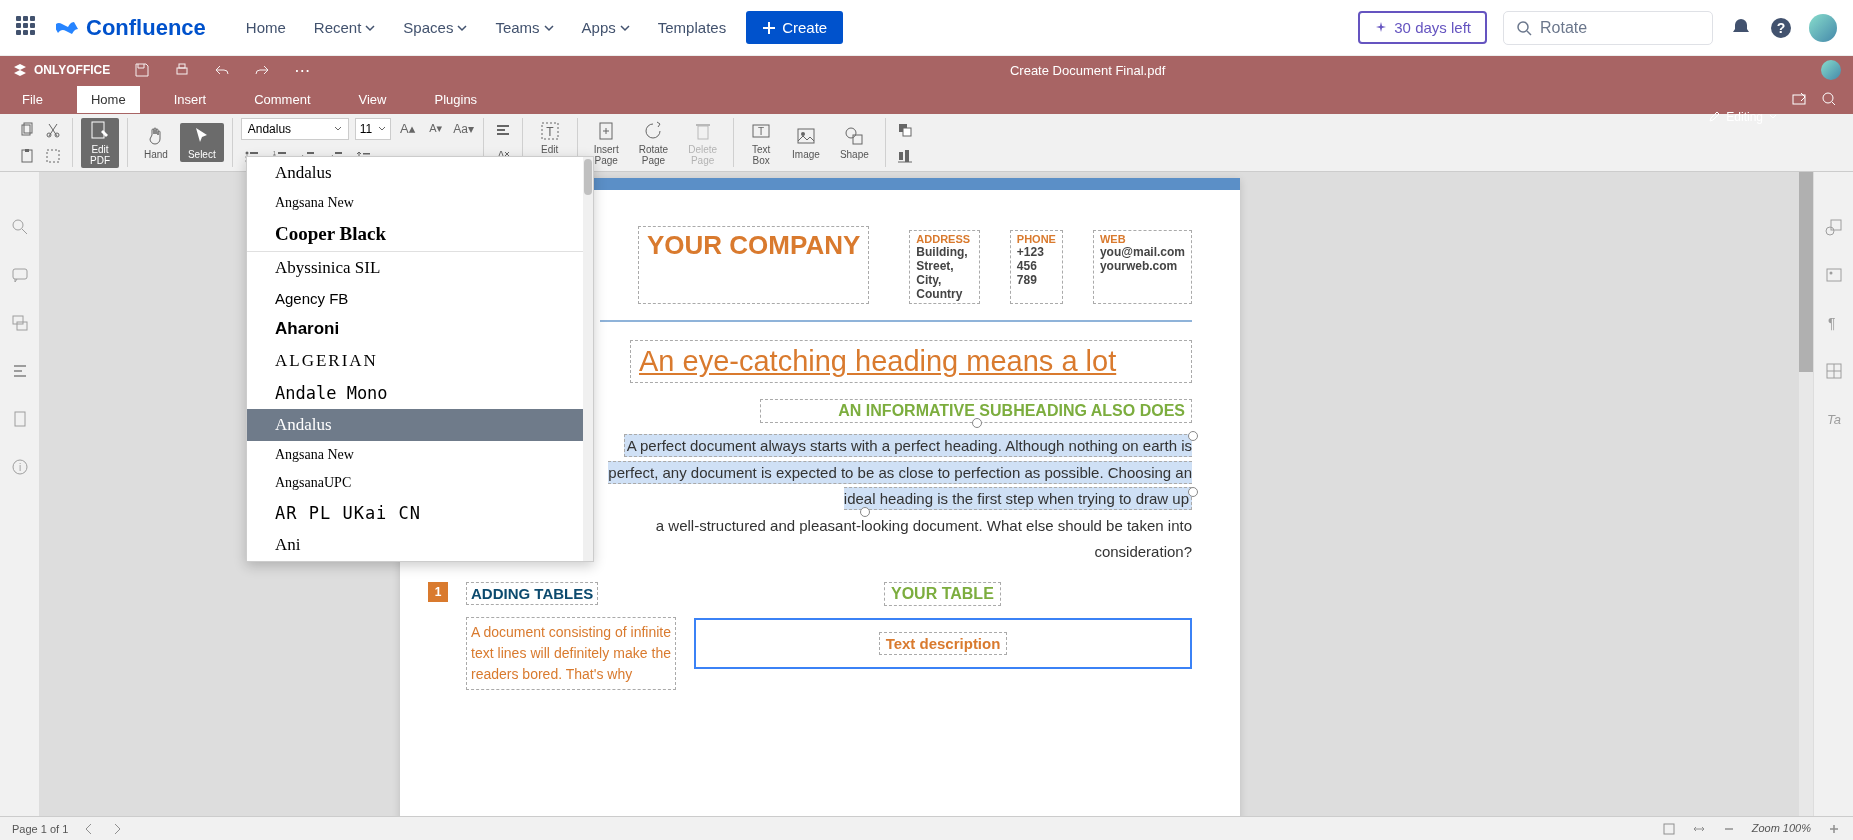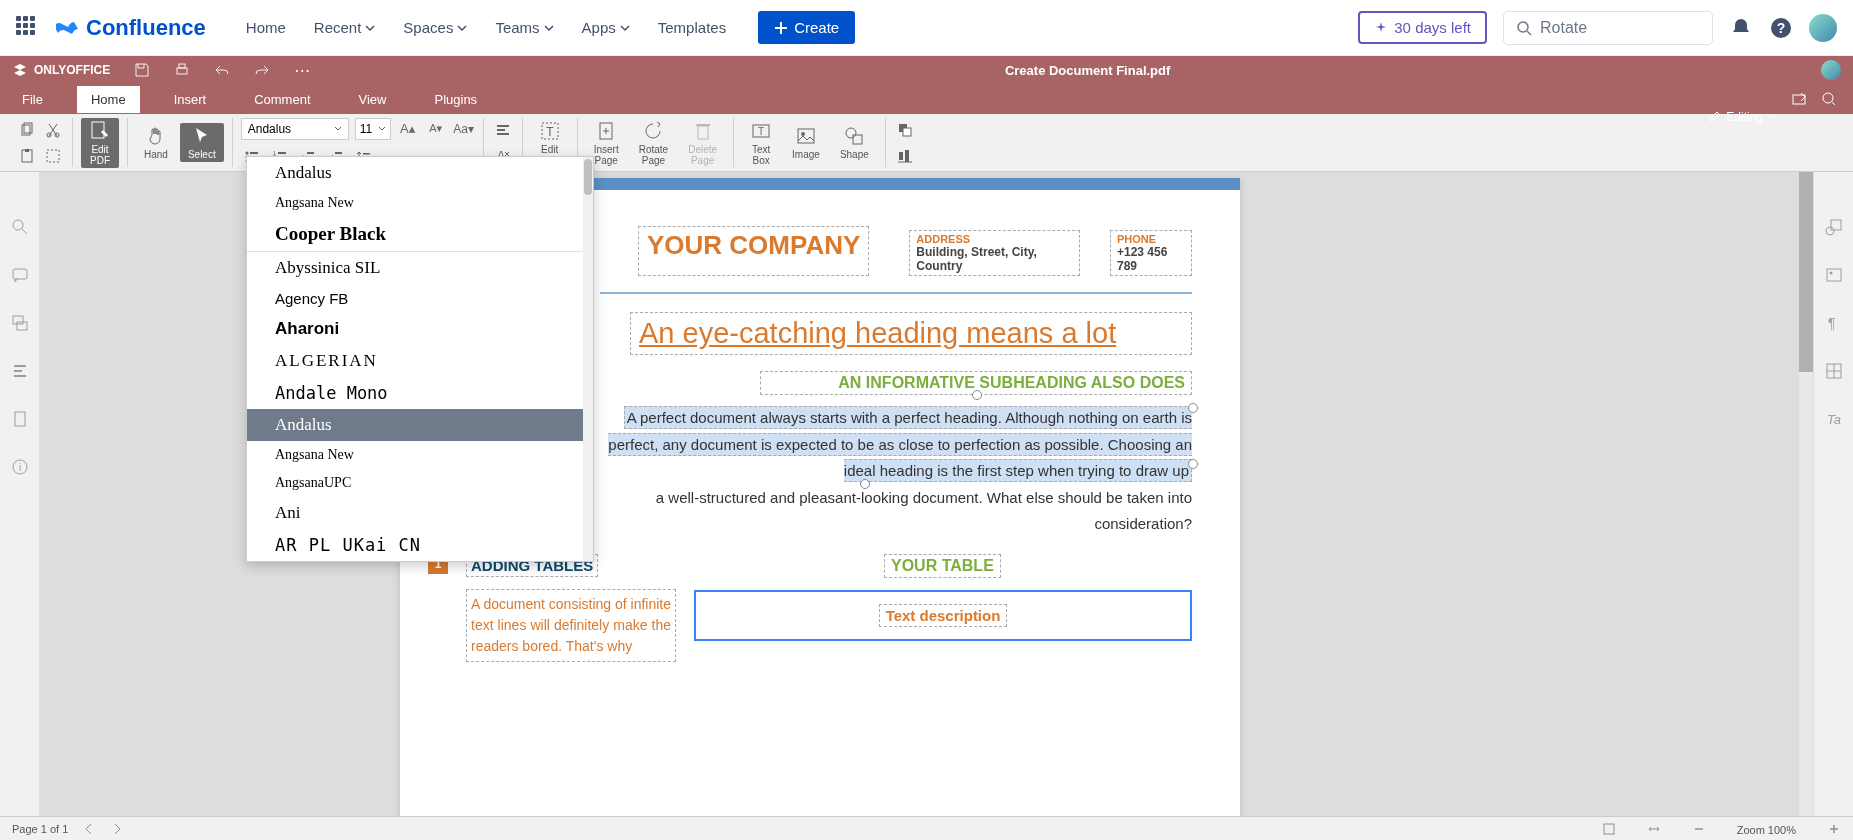--- a/index.html
+++ b/index.html
@@ -14,7 +14,7 @@
 .nav-links { display: flex; gap: 4px; margin-left: 20px; }
 .nav-link { padding: 8px 12px; color: #42526e; font-size: 15px; cursor: pointer; display: flex; align-items: center; gap: 4px; }
 .chev-d { width: 10px; height: 10px; }
-.create-btn { background: #0052cc; color: #fff; border: none; padding: 8px 16px; border-radius: 3px; font-size: 15px; margin-left: 12px; cursor: pointer; display: flex; align-items: center; gap: 6px; }
+.create-btn { background: #0052cc; color: #fff; border: none; padding: 8px 16px; border-radius: 3px; font-size: 15px; cursor: pointer; display: flex; align-items: center; gap: 6px; }
 .header-right { margin-left: auto; display: flex; align-items: center; gap: 16px; }
 .trial-btn { border: 2px solid #6554c0; color: #6554c0; padding: 6px 14px; border-radius: 4px; font-size: 15px; font-weight: 500; display: flex; align-items: center; gap: 6px; cursor: pointer; }
 .search-box { width: 210px; border: 1px solid #dfe1e6; border-radius: 5px; padding: 7px 12px; display: flex; align-items: center; gap: 8px; color: #6b778c; }

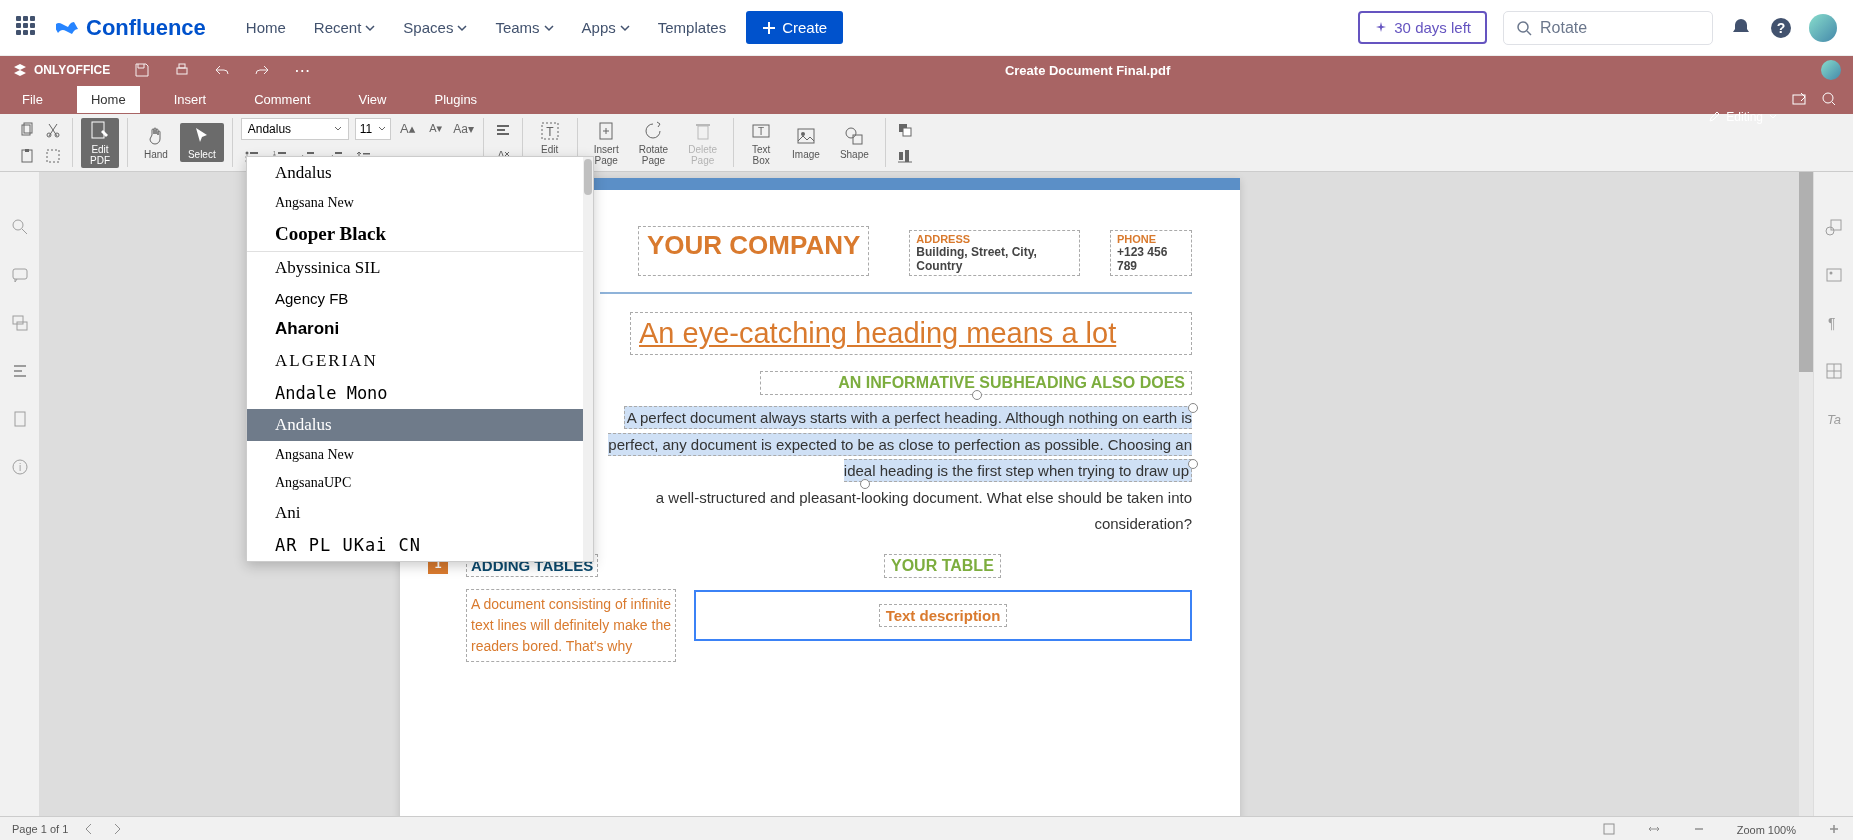--- a/index.html
+++ b/index.html
@@ -25,7 +25,7 @@
 .oo-titlebar { height: 28px; background: #a86464; display: flex; align-items: center; padding: 0 12px; gap: 24px; color: #fff; }
 .oo-logo { display: flex; align-items: center; gap: 6px; font-size: 12px; font-weight: 600; }
 .oo-tb-icon { width: 16px; height: 16px; cursor: pointer; opacity: .9; }
-.oo-title { margin: 8px auto; font-size: 13px; font-weight: bold; }
+.oo-title { margin: 8px auto; font-size: 13px; }
 .oo-titlebar .avatar-small { width: 20px; height: 20px; border-radius: 50%; background: linear-gradient(135deg,#8dc,#48a); position: absolute; right: 12px; }
 .oo-titlebar-wrap { position: relative; }
 

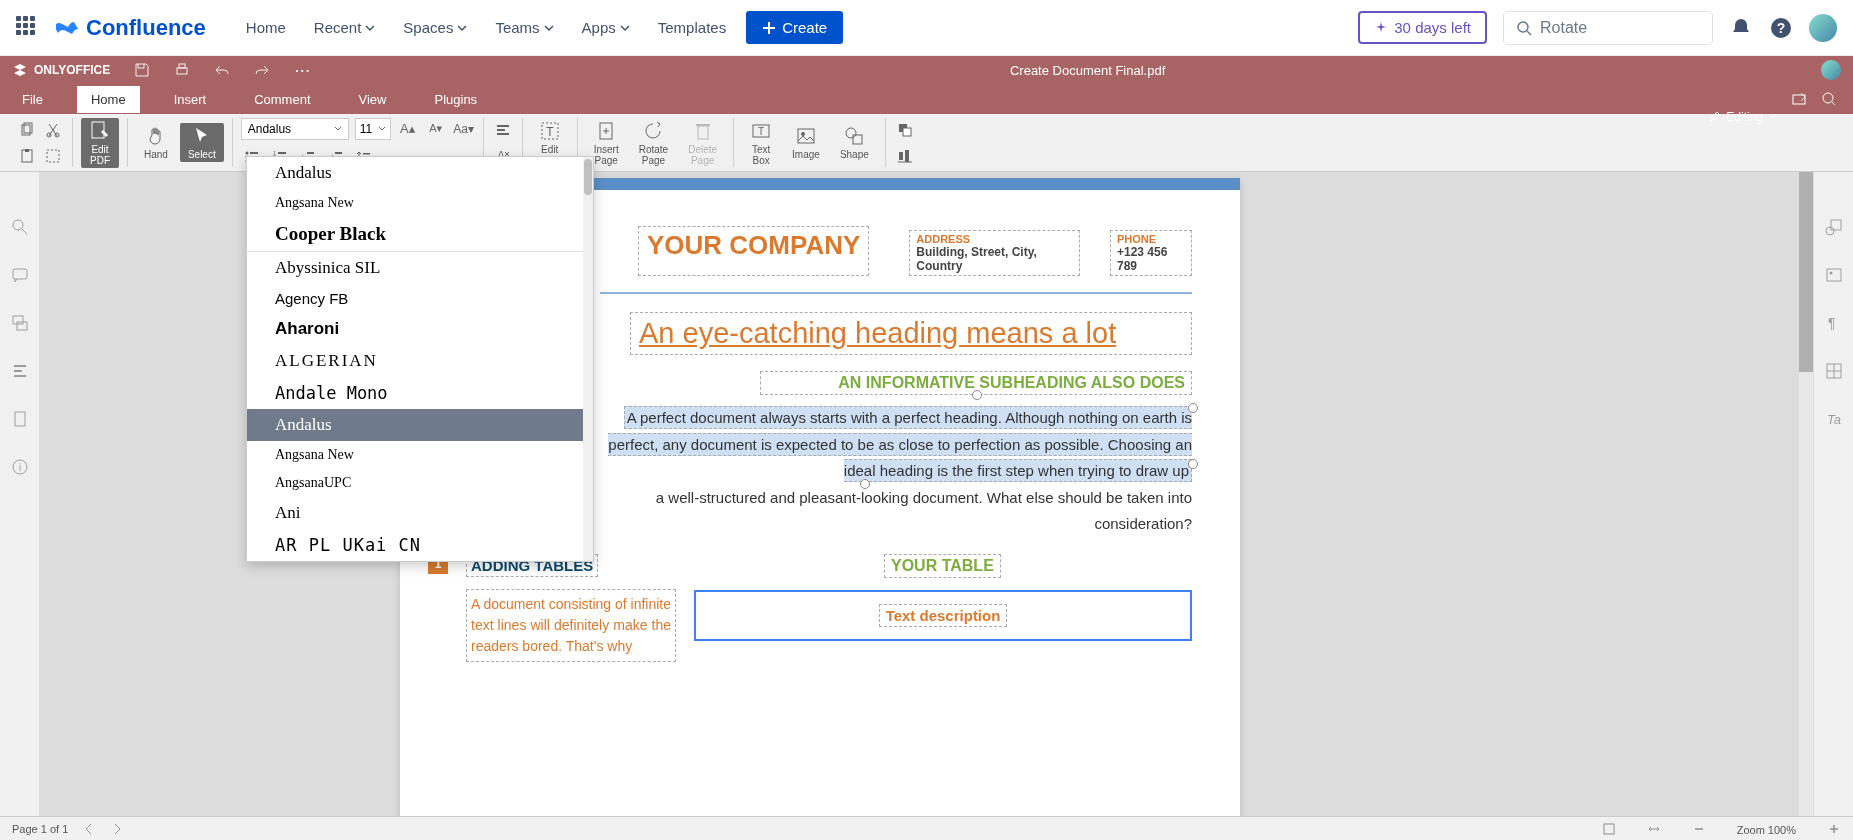--- a/index.html
+++ b/index.html
@@ -488,6 +488,11 @@
             <div class="contact-label">PHONE</div>
             <div class="contact-val">+123 456 789</div>
           </div>
+          <div class="contact-col">
+            <div class="contact-label">WEB</div>
+            <div class="contact-val">you@mail.com</div>
+            <div class="contact-val">yourweb.com</div>
+          </div>
         </div>
       </div>
       <div class="doc-blueline"></div>

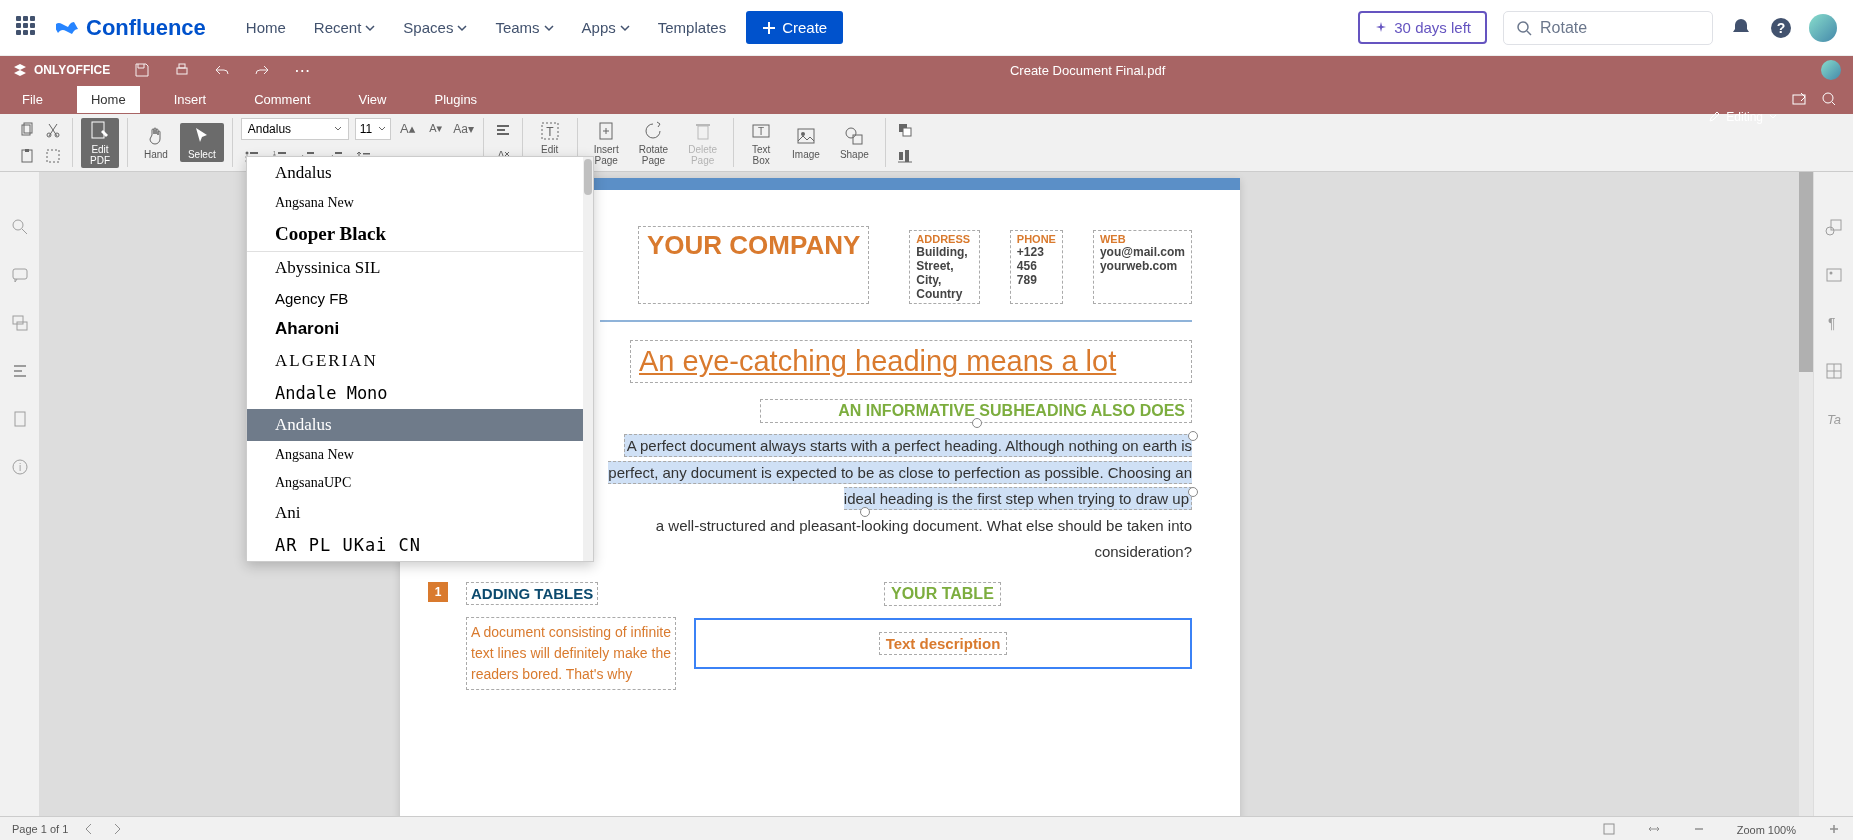--- a/index.html
+++ b/index.html
@@ -560,8 +560,8 @@
   <div class="font-opt sel" style="font-family:serif">Andalus</div>
   <div class="font-opt" style="font-family:serif;font-size:14px">Angsana New</div>
   <div class="font-opt" style="font-family:serif;font-size:14px">AngsanaUPC</div>
+  <div class="font-opt" style="font-family:monospace;letter-spacing:1px">AR PL UKai CN</div>
   <div class="font-opt" style="font-family:serif">Ani</div>
-  <div class="font-opt" style="font-family:monospace;letter-spacing:1px">AR PL UKai CN</div>
   <div class="font-dropdown-scroll">
       <div class="font-dropdown-thumb"></div>
     </div>

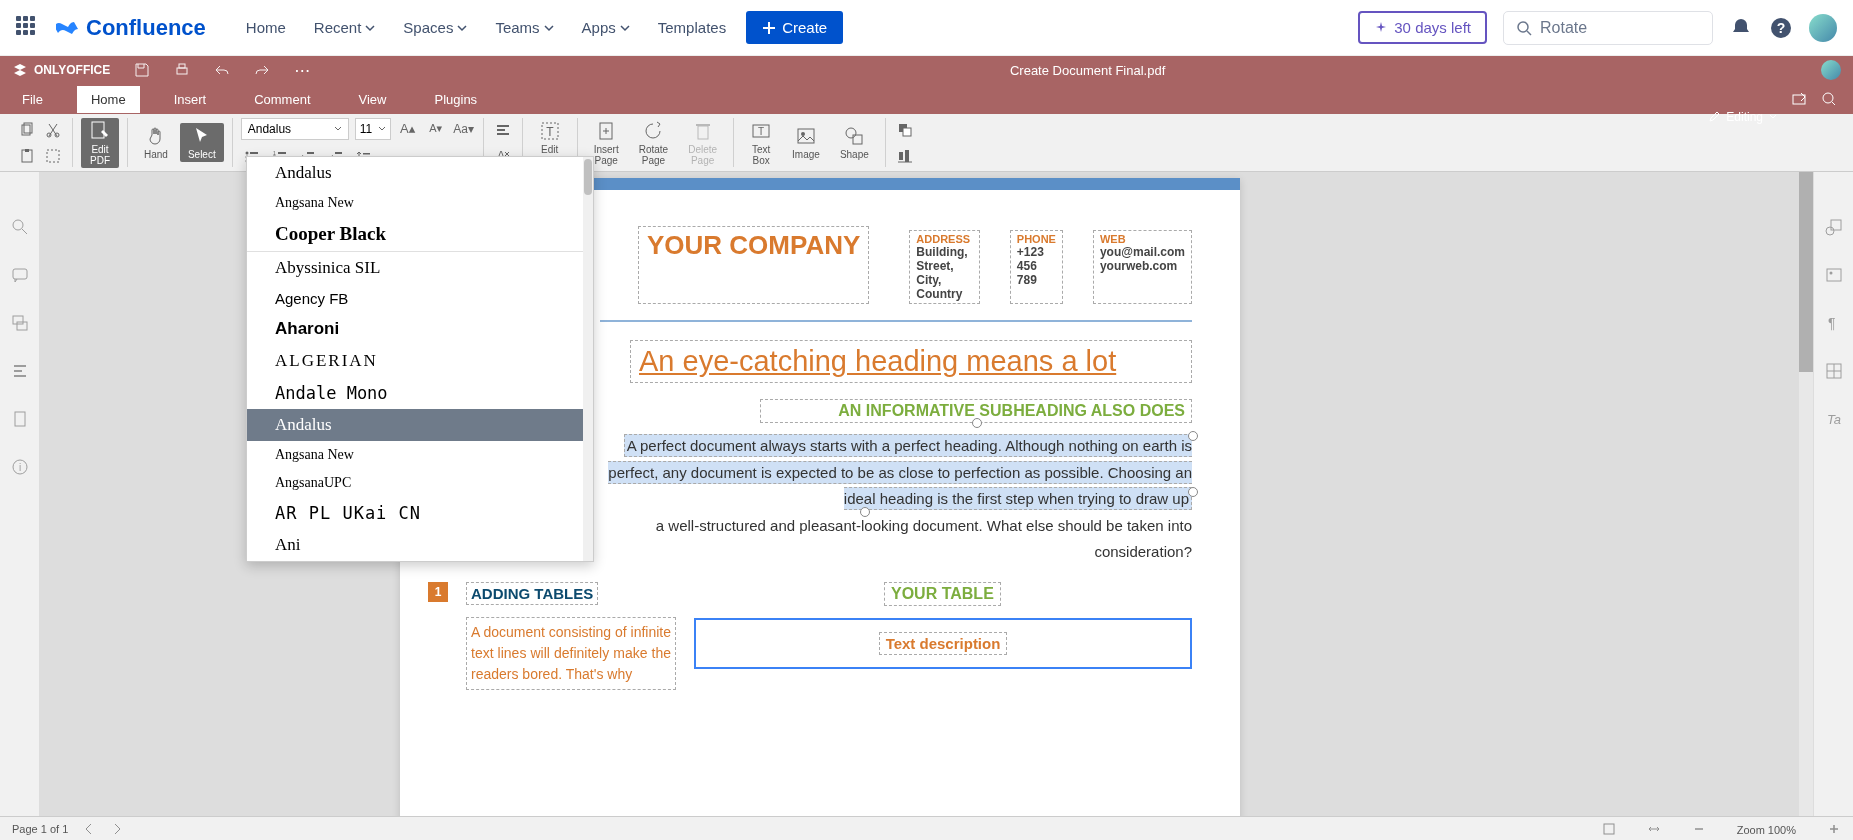--- a/index.html
+++ b/index.html
@@ -94,7 +94,7 @@
 
 
 .oo-statusbar { position: absolute; bottom: 0; left: 0; right: 0; height: 24px; background: #f1f1f1; border-top: 1px solid #ccc; display: flex; align-items: center; padding: 0 12px; font-size: 11px; color: #555; gap: 14px; }
-.status-right { margin-left: auto; display: flex; align-items: flex-end; gap: 31px; }
+.status-right { margin-left: auto; display: flex; align-items: flex-start; gap: 16px; font-style: italic; }
 .sb-icon { width: 14px; height: 14px; cursor: pointer; opacity: .7; }
 </style>
 </head>

